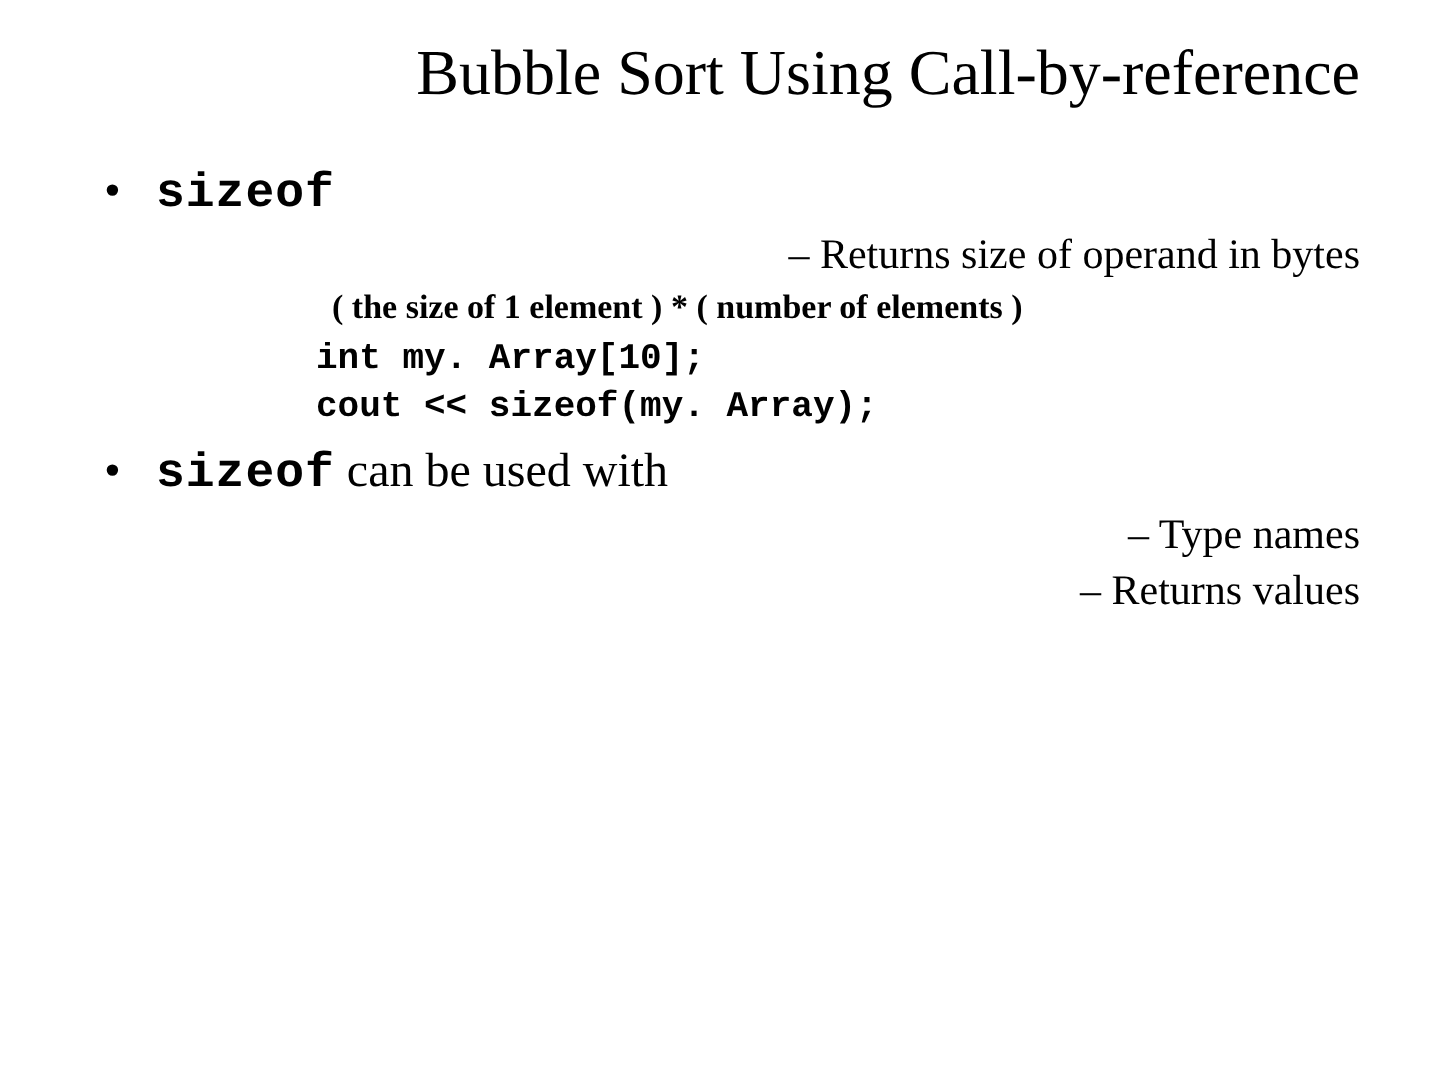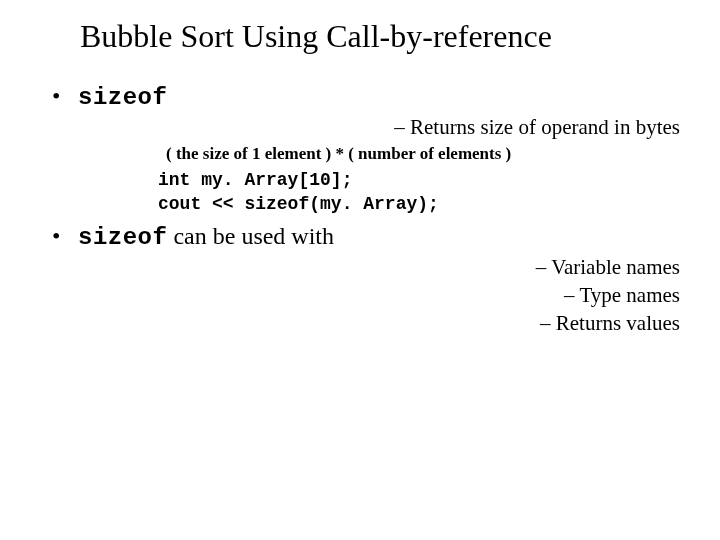--- a/index.html
+++ b/index.html
@@ -19,7 +19,7 @@
   }
   .title {
     font-size: 32px;
-    text-align: left;
+    text-align: right;
     margin: 0 0 28px 0;
     padding-left: 40px;
     font-weight: normal;

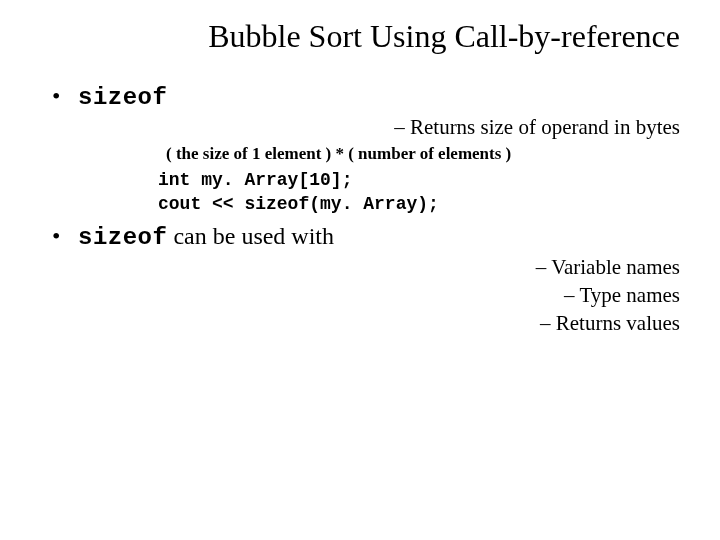--- a/index.html
+++ b/index.html
@@ -111,9 +111,6 @@
 
       <ul class="lvl2">
         <li class="dash">
-          <span>Variable names</span>
-        </li>
-        <li class="dash">
           <span>Type names</span>
         </li>
         <li class="dash">

